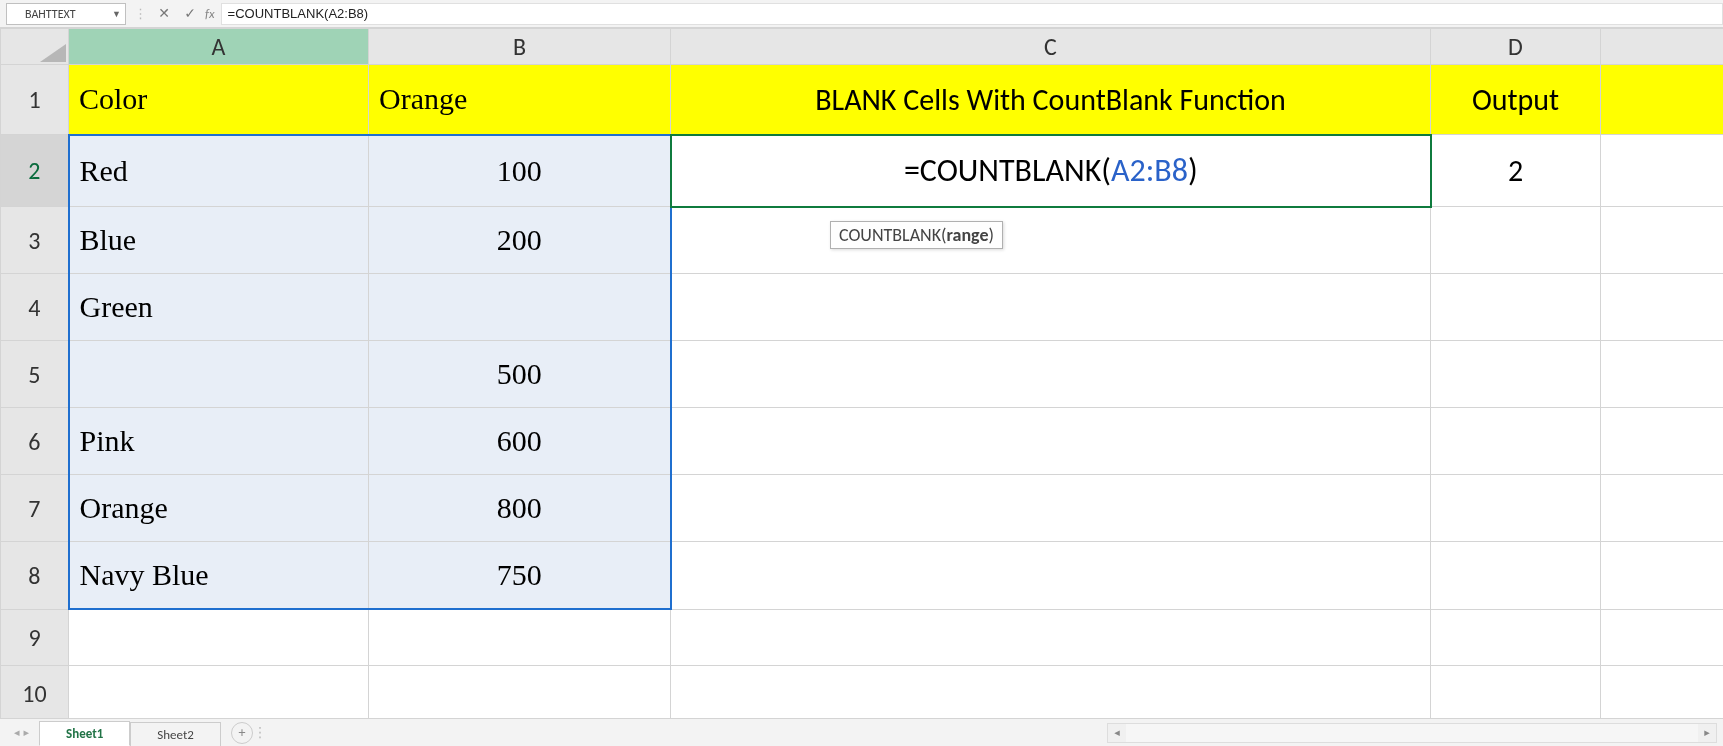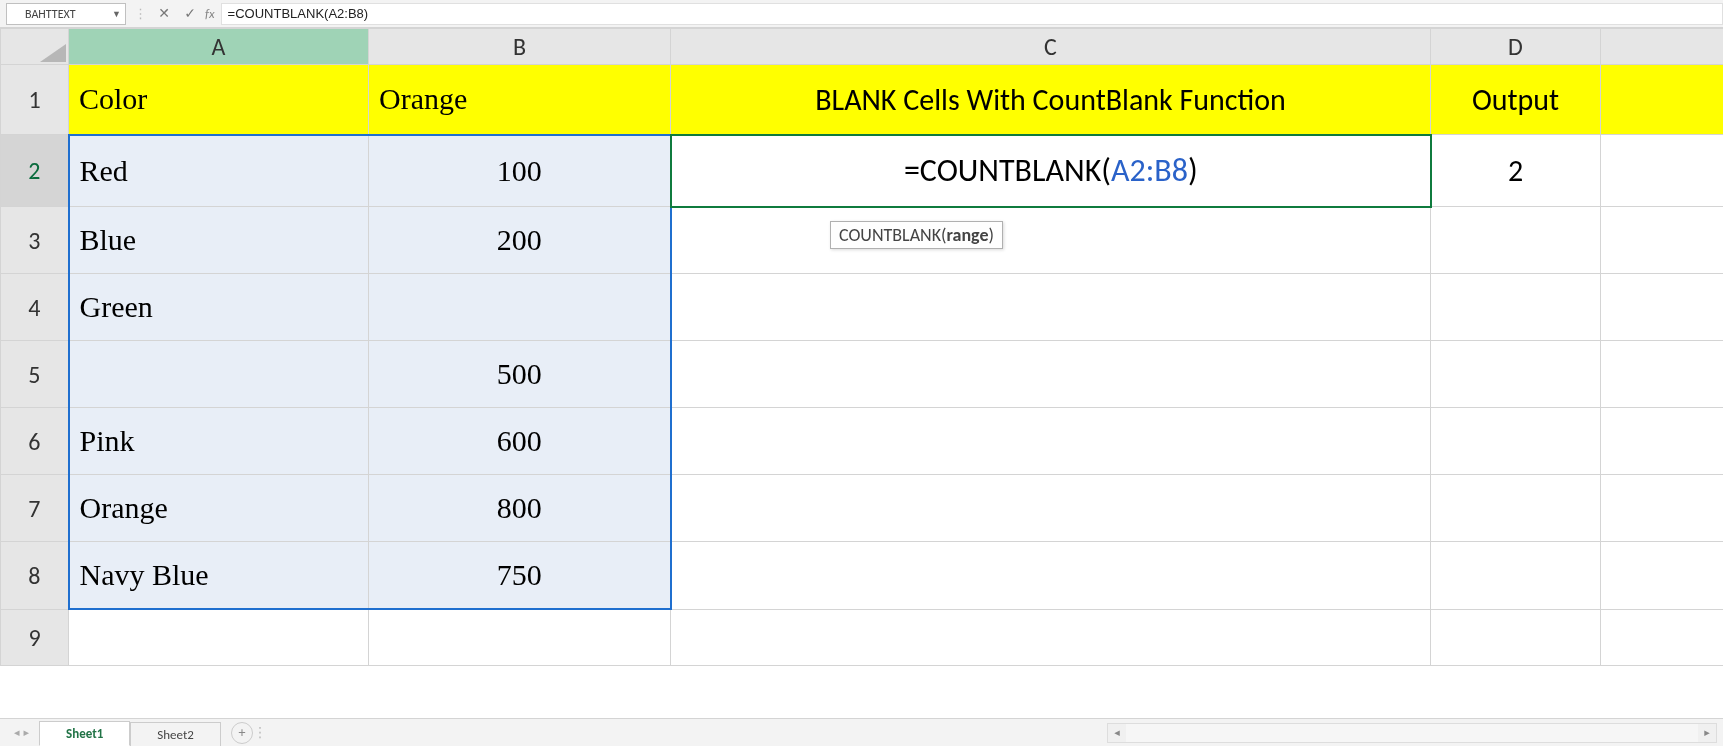--- a/index.html
+++ b/index.html
@@ -387,6 +387,14 @@
         <td></td>
       </tr>
 
+      <tr>
+        <th class="row-head">10</th>
+        <td class="colA"></td>
+        <td class="colB"></td>
+        <td class="colC"></td>
+        <td class="colD"></td>
+        <td></td>
+      </tr>
     </tbody>
   </table>
 

